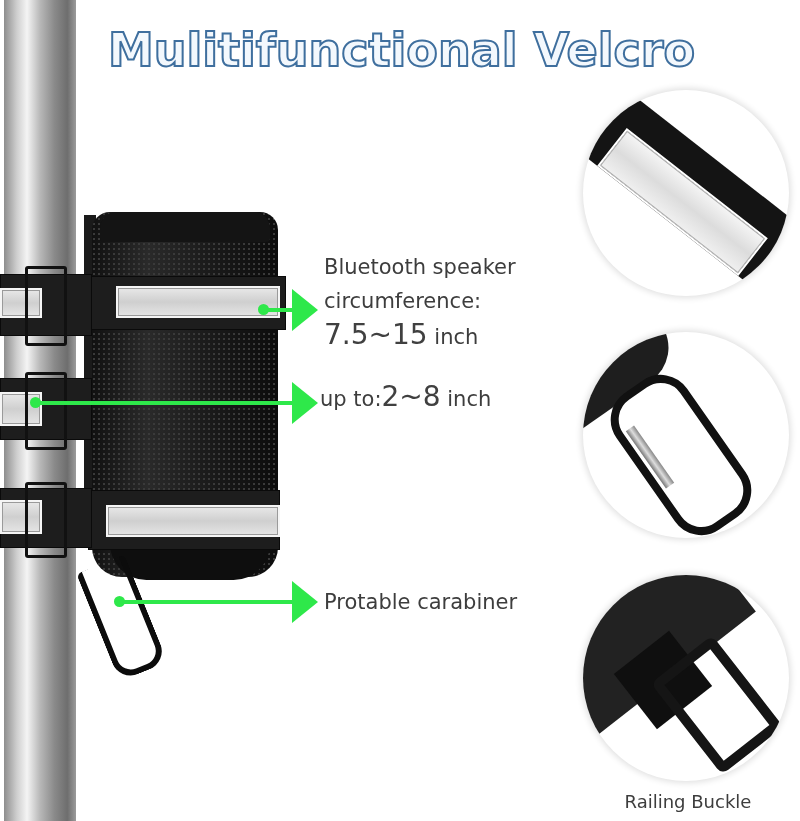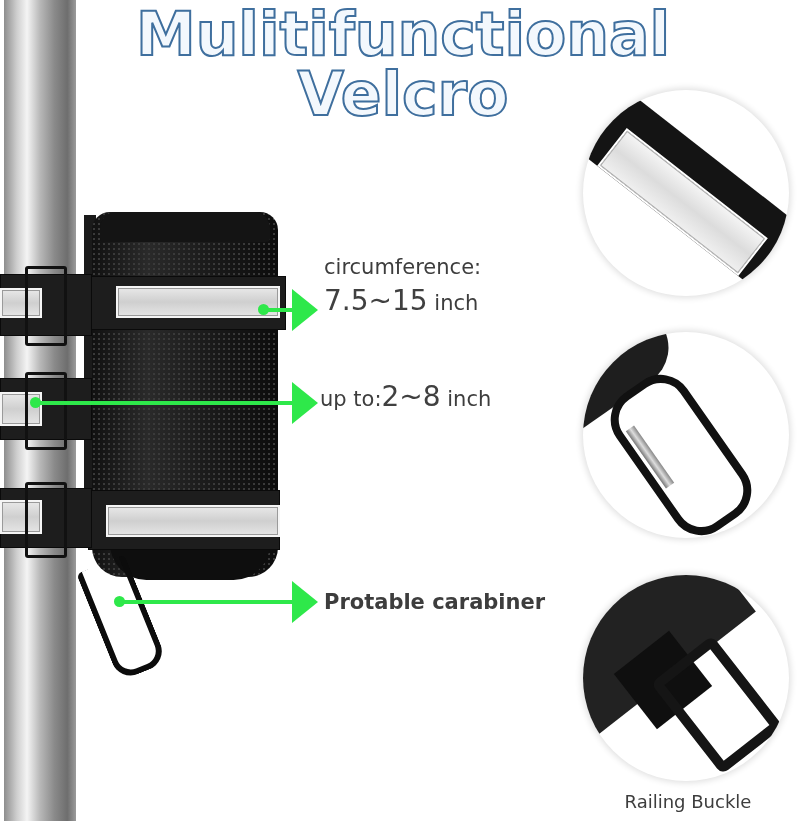--- a/index.html
+++ b/index.html
@@ -5,8 +5,8 @@
   html, body { margin:0; padding:0; background:#ffffff; }
   body { width:800px; height:821px; position:relative; overflow:hidden; font-family:"DejaVu Sans", sans-serif; }
   .title {
-    position:absolute; left:108px; top:4px; width:590px; text-align:center;
-    font-family:"DejaVu Sans", sans-serif; font-weight:bold; font-size:60px; letter-spacing:0px;
+    position:absolute; left:108px; top:20px; width:590px; text-align:left;
+    font-family:"DejaVu Sans", sans-serif; font-weight:bold; font-size:46px; letter-spacing:0px;
     color:#f3f8fd; -webkit-text-stroke:2px #3f6f9e; line-height:60px;
   }
   

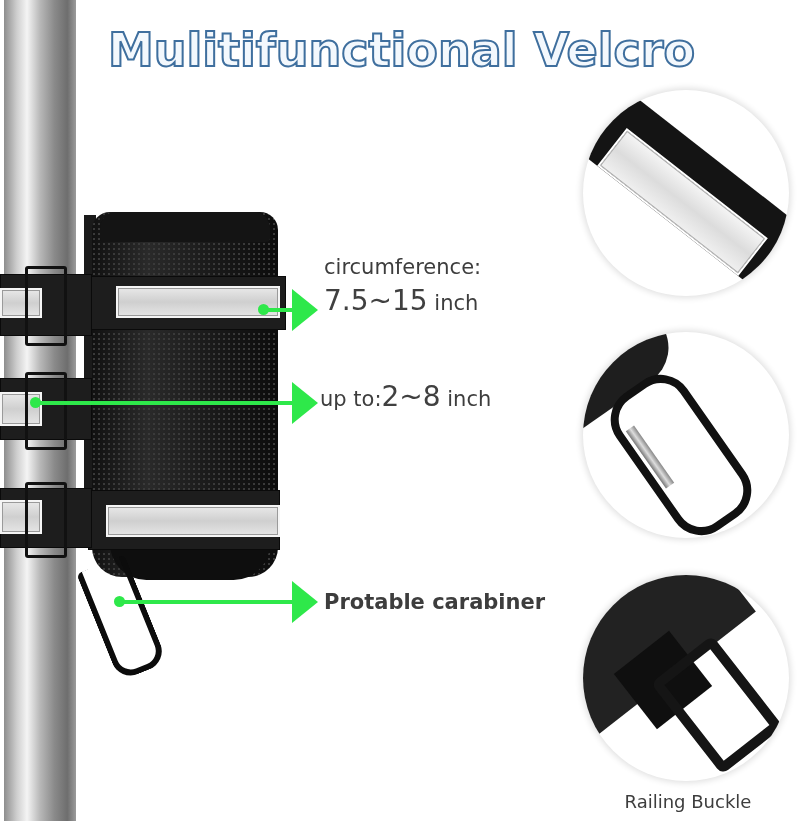--- a/index.html
+++ b/index.html
@@ -90,6 +90,7 @@
   <div class="callout-line" style="left:264px;top:308px;width:30px;"></div>
   <div class="callout-arrow" style="left:292px;top:289px;"></div>
   <div class="label" style="left:324px;top:250px;">
+    <div>Bluetooth speaker</div>
     <div>circumference:</div>
     <div><span class="green">7.5~15</span><span> inch</span></div>
   </div>

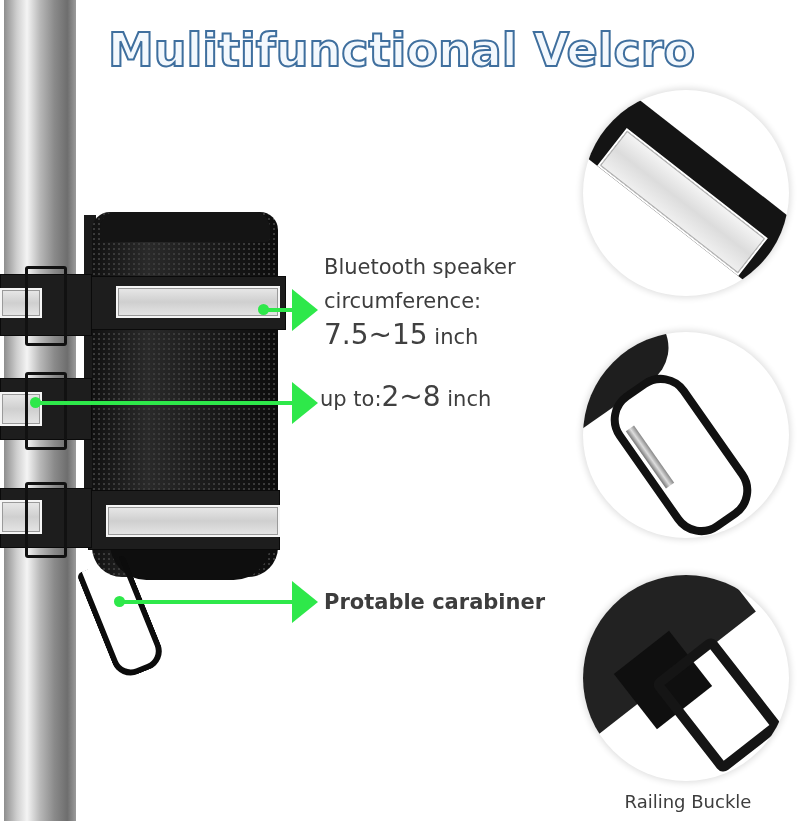--- a/index.html
+++ b/index.html
@@ -109,7 +109,7 @@
   <div class="callout-dot" style="left:114px;top:596px;"></div>
   <div class="callout-line" style="left:120px;top:600px;width:174px;"></div>
   <div class="callout-arrow" style="left:292px;top:581px;"></div>
-  <div class="label" style="left:324px;top:585px;font-weight:bold;">
+  <div class="label" style="left:324px;top:585px;">
     <div>Protable carabiner</div>
   </div>
 </div>

